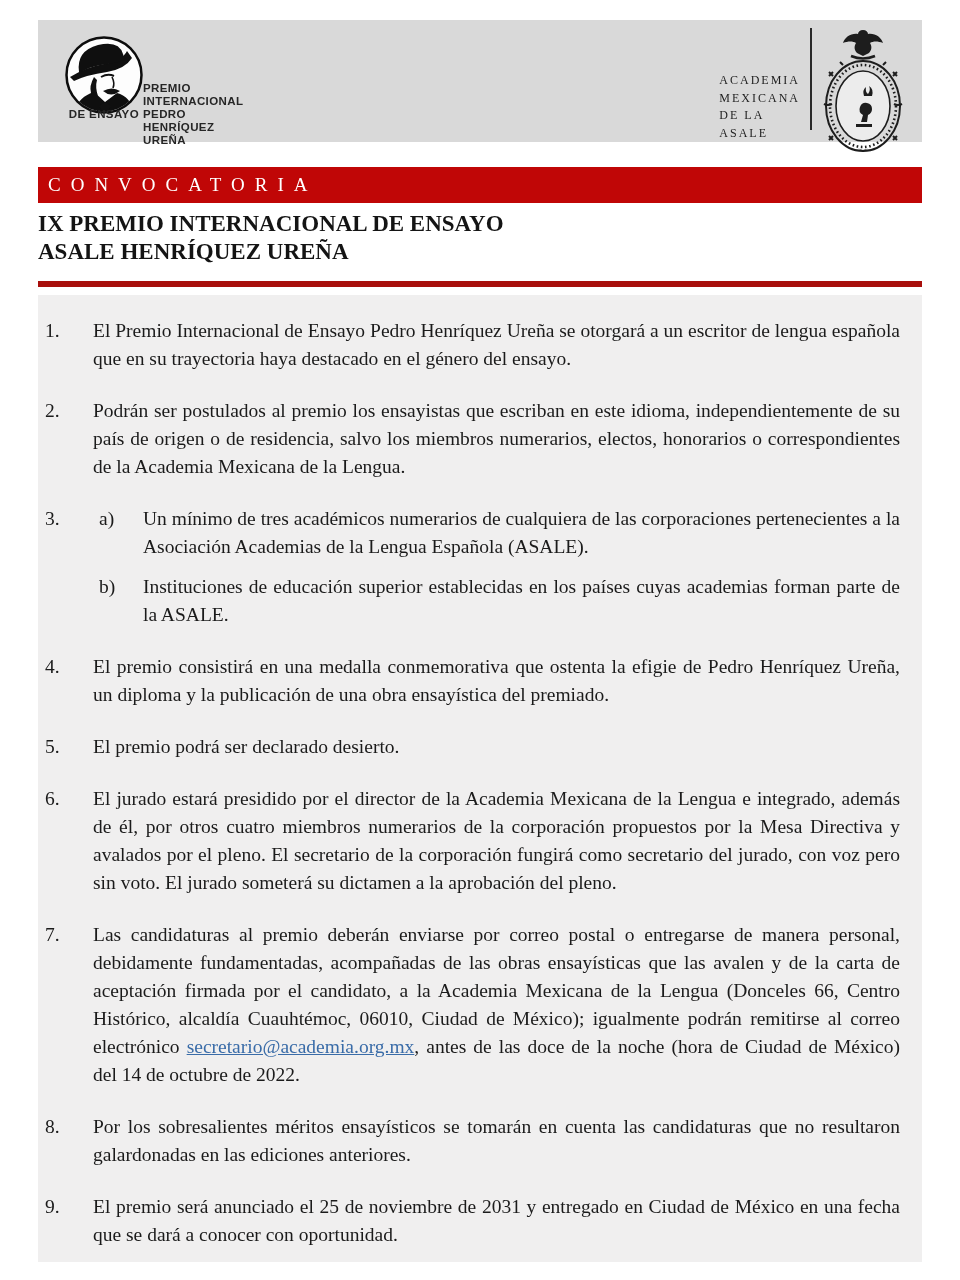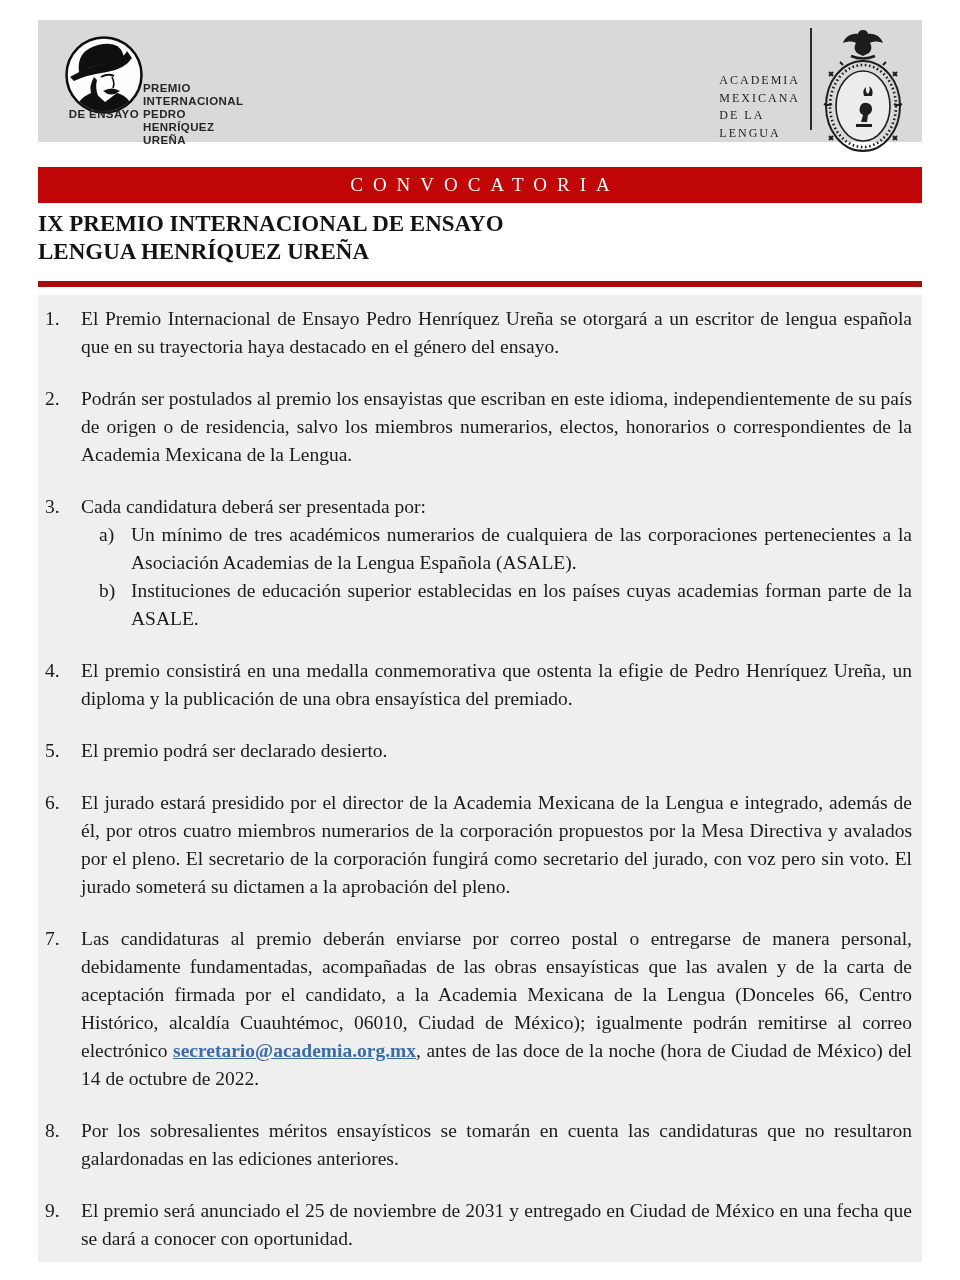--- a/index.html
+++ b/index.html
@@ -78,7 +78,7 @@
       <div>ACADEMIA</div>
       <div>MEXICANA</div>
       <div>DE LA</div>
-      <div>LENGUA</div>
+      <div>ASALE</div>
     </div>
 
     <div class="divider"></div>

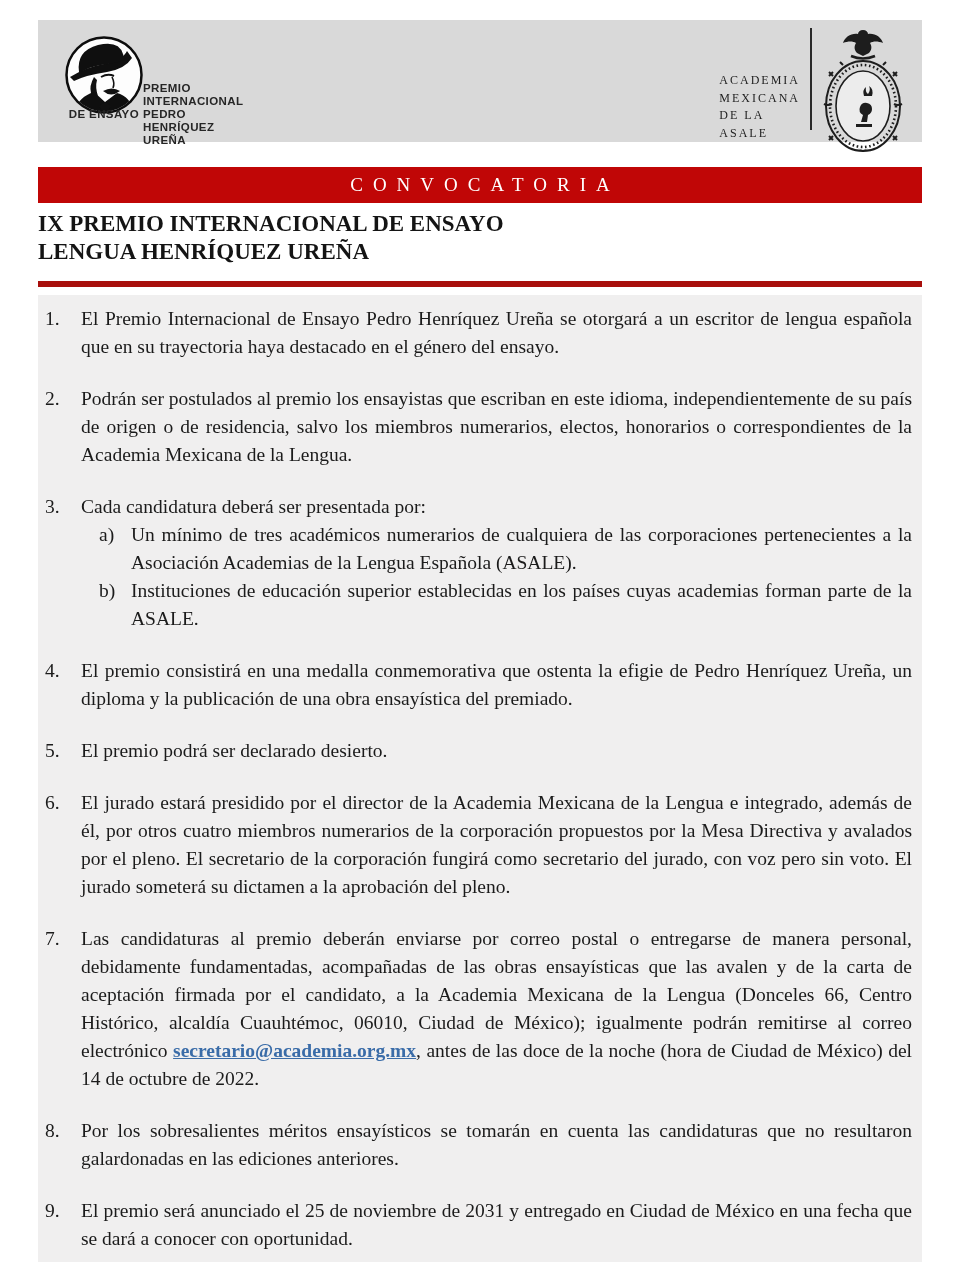--- a/index.html
+++ b/index.html
@@ -20,7 +20,7 @@
 
   
   .banner{position:absolute;left:38px;top:167px;width:884px;height:36px;background:#c00606;
-          display:flex;align-items:center;justify-content:center;}
+          display:flex;align-items:center;}
   .banner span{color:#ffffff;font-size:19px;letter-spacing:10px;text-indent:10px;}
 
   

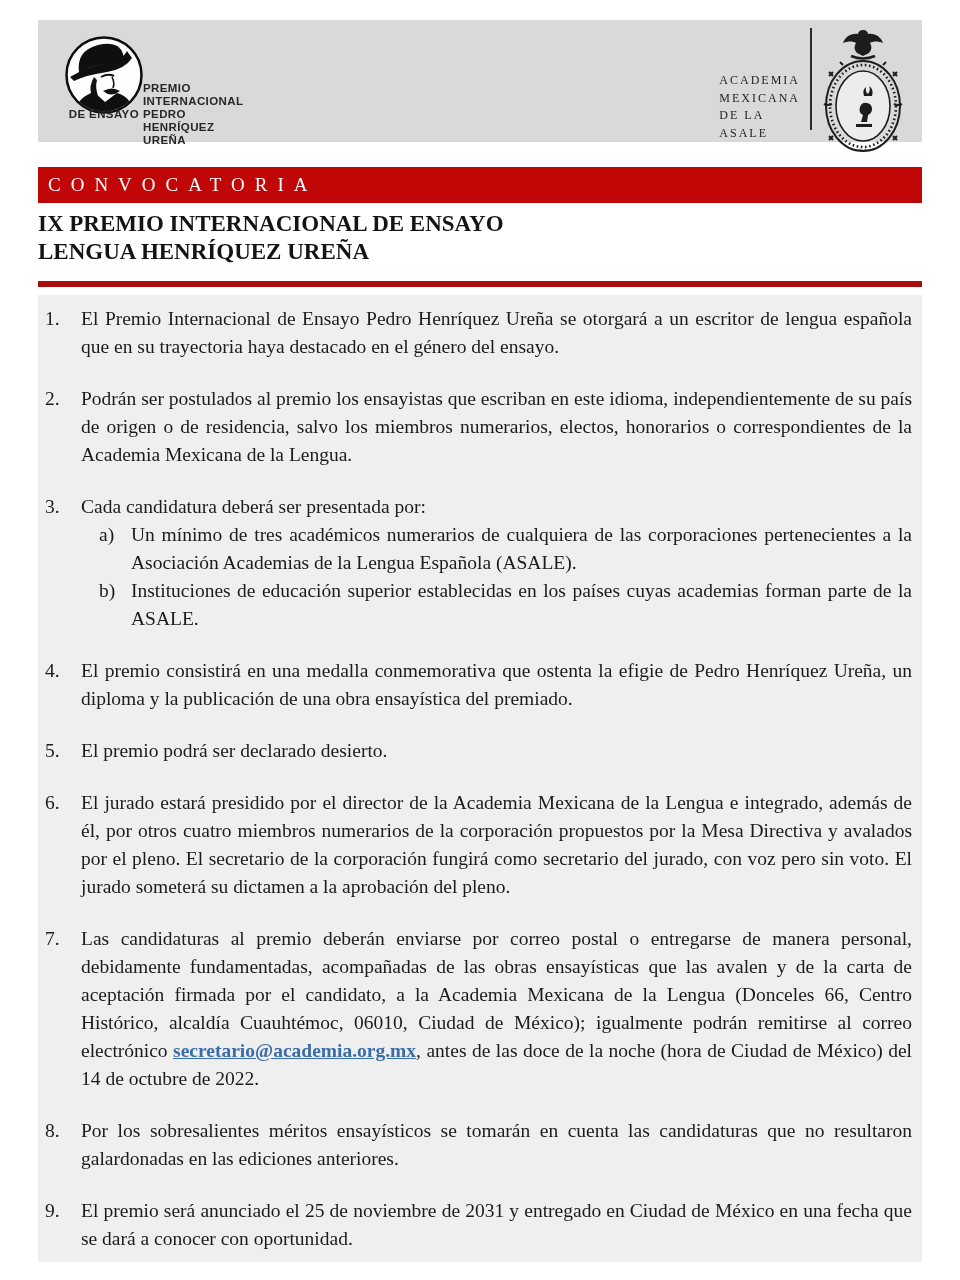--- a/index.html
+++ b/index.html
@@ -107,7 +107,7 @@
 
   <div class="titleblock">
     <div>IX PREMIO INTERNACIONAL DE ENSAYO</div>
-    <div>LENGUA HENRÍQUEZ UREÑA</div>
+    <div>ASALE HENRÍQUEZ UREÑA</div>
   </div>
   <div class="rule"></div>
 

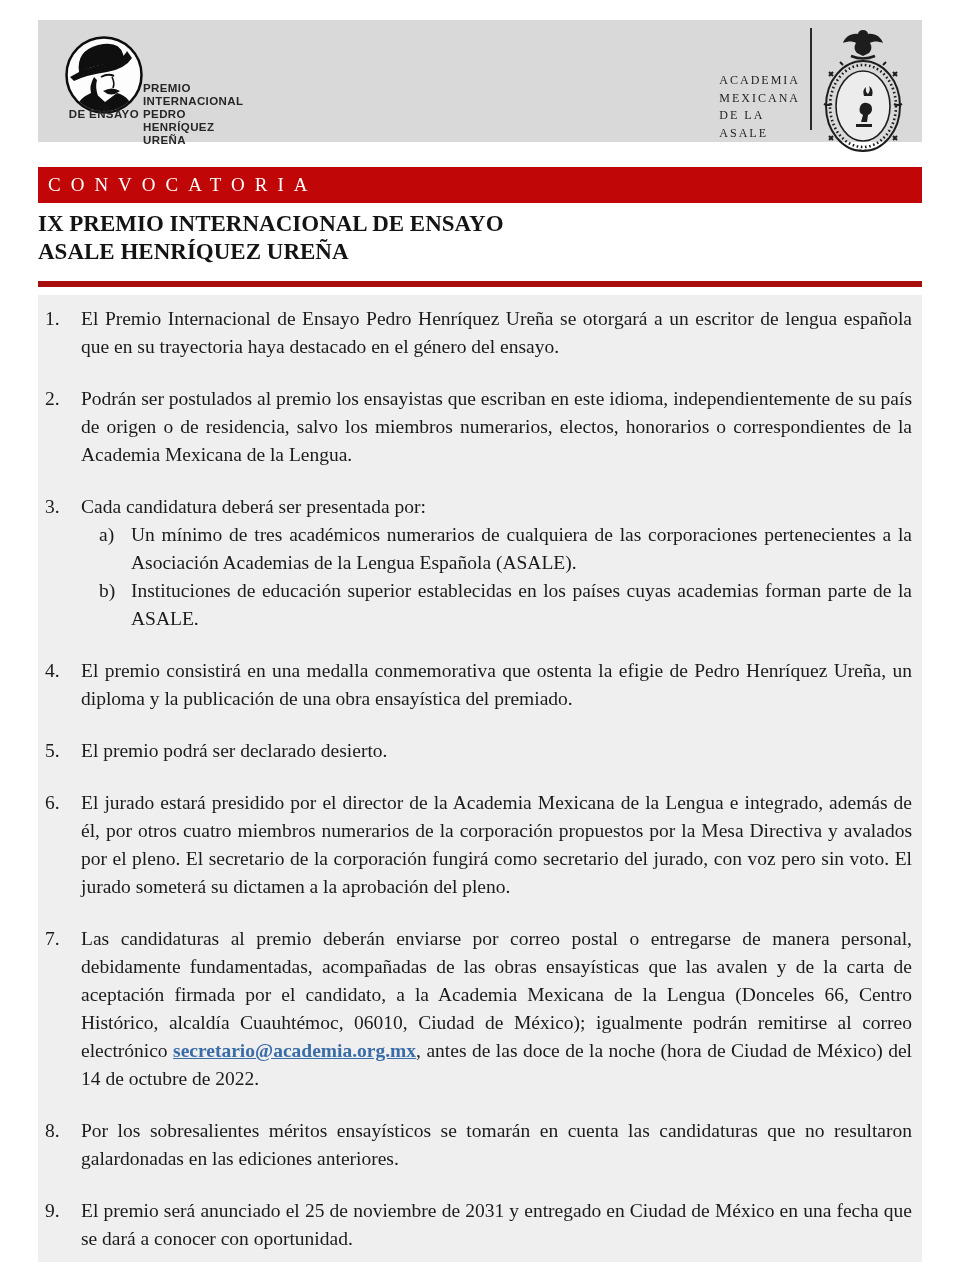--- a/index.html
+++ b/index.html
@@ -36,7 +36,7 @@
   .sub{position:relative;margin-left:50px;text-align:justify;}
   .sub .lbl{position:absolute;left:-32px;top:0;}
   .email{color:#3a6ca8;text-decoration:underline;cursor:pointer;font-weight:bold;}
-  p{margin:0;}
+  p{margin:12px;}
 </style>
 </head>
 <body>

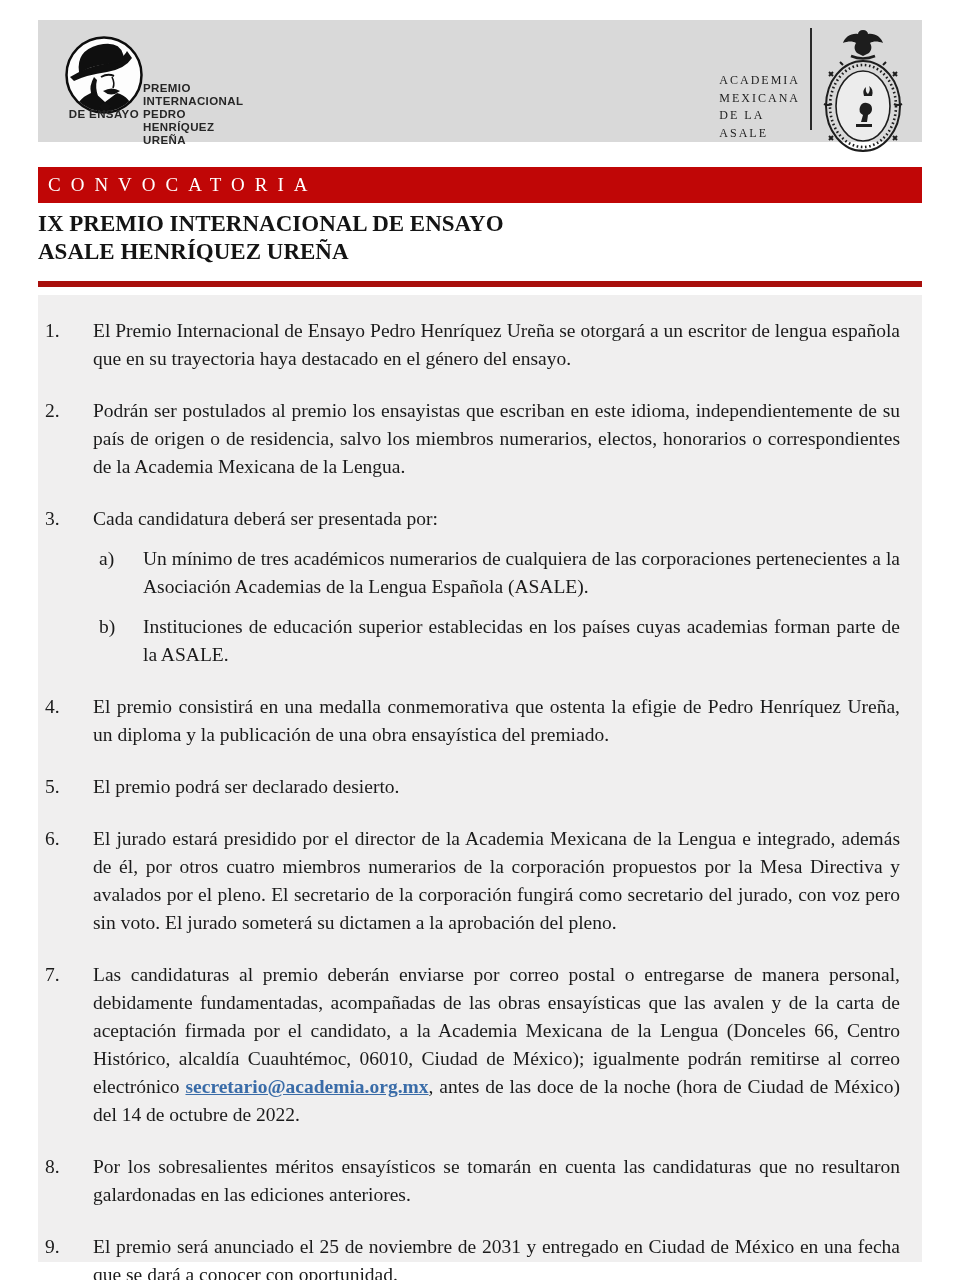--- a/index.html
+++ b/index.html
@@ -125,7 +125,6 @@
 
     <div class="item">
       <span class="num">3.</span>
-      <p>Cada candidatura deberá ser presentada por:</p>
       <div class="sub">
         <span class="lbl">a)</span>
         <p>Un mínimo de tres académicos numerarios de cualquiera de las corporaciones pertenecientes a la Asociación Academias de la Lengua Española (ASALE).</p>

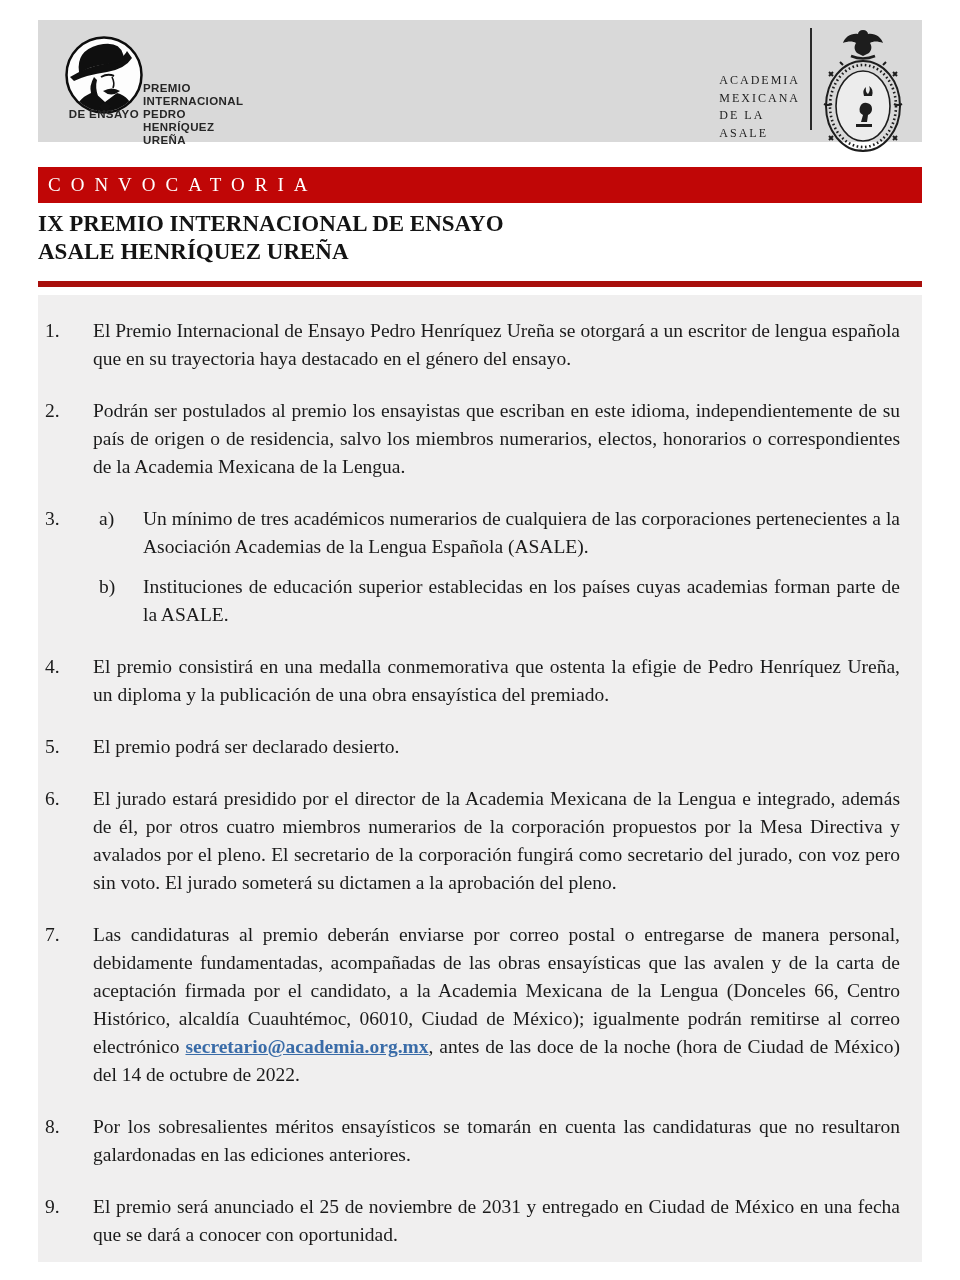--- a/index.html
+++ b/index.html
@@ -35,7 +35,7 @@
   .item .num{position:absolute;left:-36px;top:0;text-align:left;}
   .sub{position:relative;margin-left:50px;text-align:justify;}
   .sub .lbl{position:absolute;left:-32px;top:0;}
-  .email{color:#3a6ca8;text-decoration:underline;cursor:pointer;font-weight:bold;}
+  .email{color:#3a6ca8;text-decoration:underline;cursor:pointer;}
   p{margin:12px;}
 </style>
 </head>

